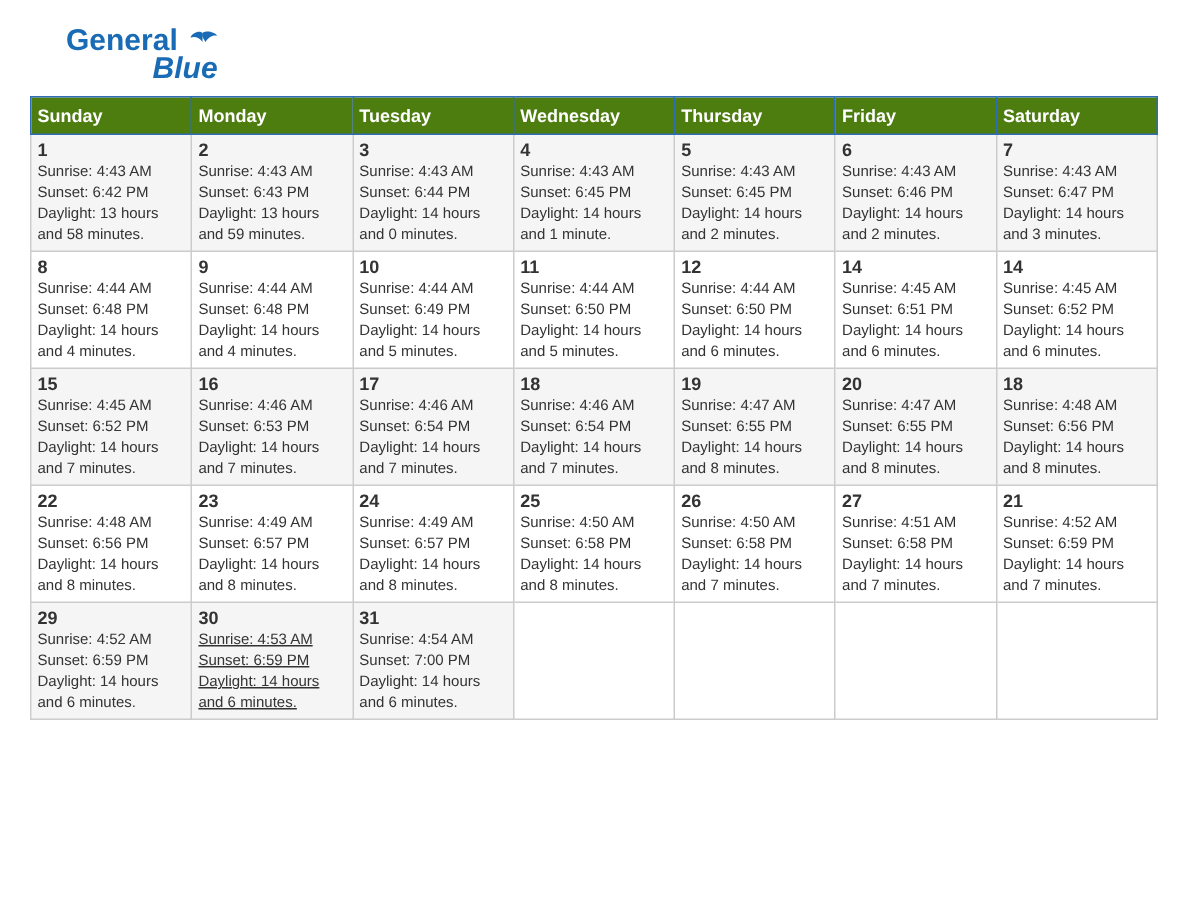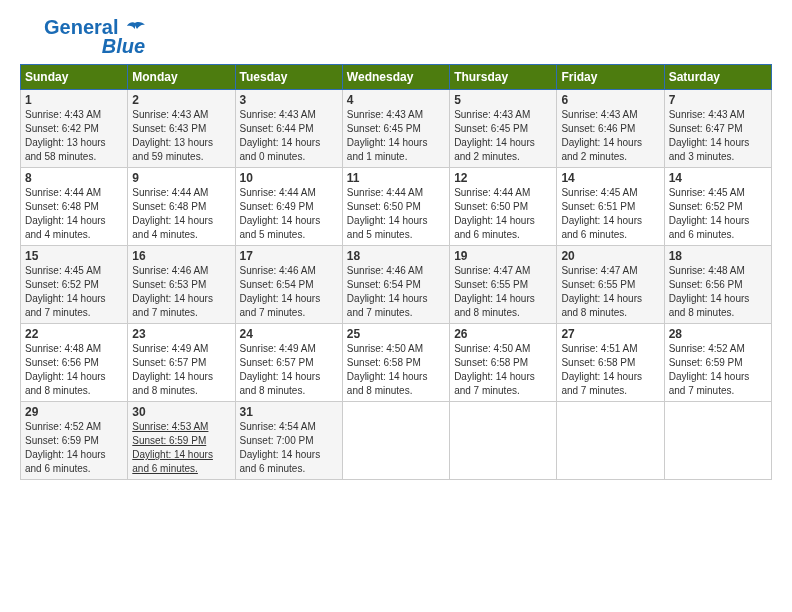--- a/index.html
+++ b/index.html
@@ -318,7 +318,7 @@
 and 7 minutes.</div>
           </td>
           <td>
-            <span class="day-num">28</span>
+            <span class="day-num">21</span>
             <div class="day-info" style="white-space: pre-line;">Sunrise: 4:52 AM
 Sunset: 6:59 PM
 Daylight: 14 hours

